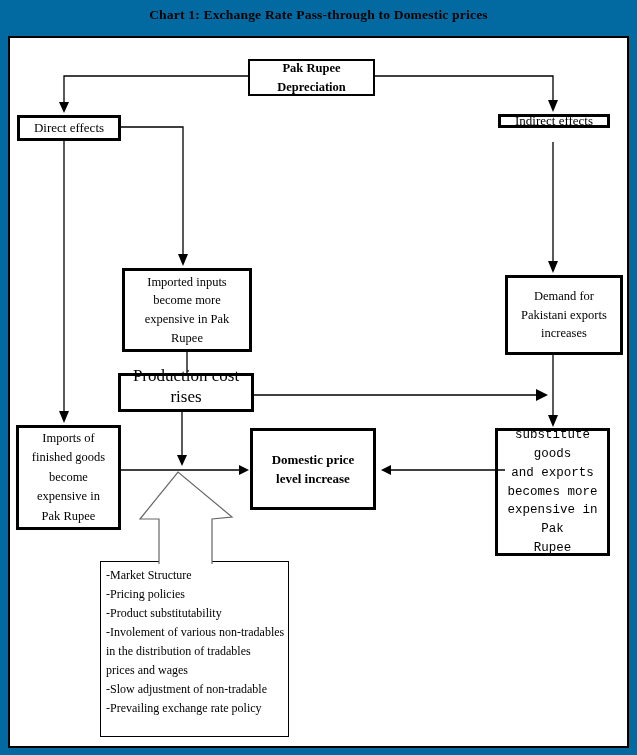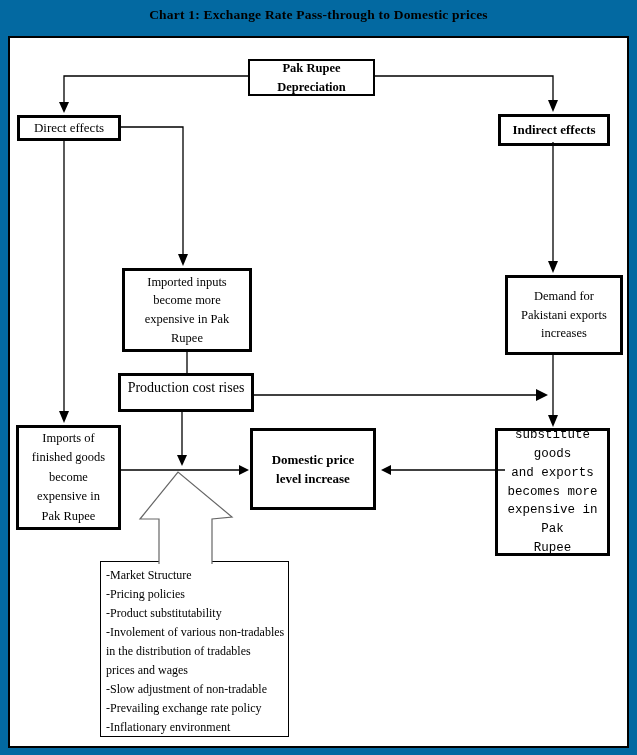--- a/index.html
+++ b/index.html
@@ -25,7 +25,7 @@
   .thick{border:3px solid #000;}
   #node-pak-rupee{left:248px;top:59px;width:127px;height:37px;border:2px solid #000;font-weight:bold;font-size:12.5px;}
   #node-direct-effects{left:17px;top:115px;width:104px;height:26px;font-size:13px;}
-  #node-indirect-effects{left:498px;top:114px;width:112px;height:32px;font-size:13px;font-weight:bold;}
+  #node-indirect-effects{left:498px;top:114px;width:112px;height:14px;font-size:13px;}
   #node-imported-inputs{left:122px;top:268px;width:130px;height:84px;}
   #node-demand-exports{left:505px;top:275px;width:118px;height:80px;}
   #node-production-cost{left:118px;top:373px;width:136px;height:39px;align-items:flex-end;padding-bottom:12px;font-size:14px;line-height:1.2;}

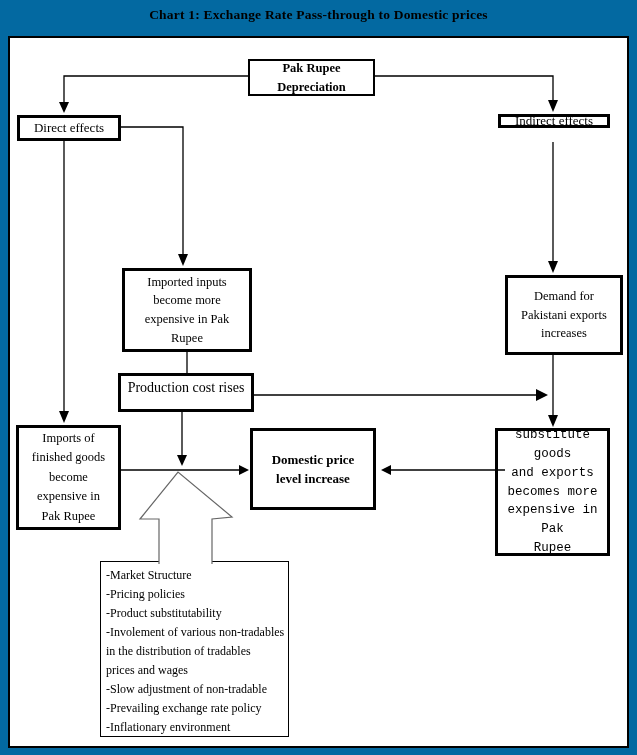--- a/index.html
+++ b/index.html
@@ -28,7 +28,7 @@
   #node-indirect-effects{left:498px;top:114px;width:112px;height:14px;font-size:13px;}
   #node-imported-inputs{left:122px;top:268px;width:130px;height:84px;}
   #node-demand-exports{left:505px;top:275px;width:118px;height:80px;}
-  #node-production-cost{left:118px;top:373px;width:136px;height:39px;align-items:flex-end;padding-bottom:12px;font-size:14px;line-height:1.2;}
+  #node-production-cost{left:118px;top:373px;width:136px;height:39px;align-items:flex-end;padding-bottom:2px;font-size:17px;line-height:1.2;}
   #node-imports-finished{left:16px;top:425px;width:105px;height:105px;line-height:1.55;}
   #node-domestic-price{left:250px;top:428px;width:126px;height:82px;font-weight:bold;font-size:13px;}
   #node-substitute-goods{left:495px;top:428px;width:115px;height:128px;line-height:1.5;font-family:Liberation Mono, monospace;}

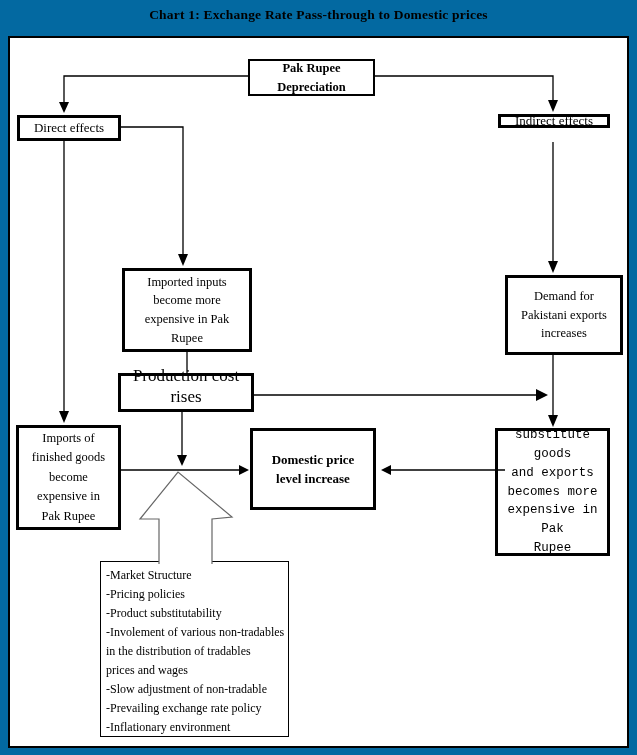--- a/index.html
+++ b/index.html
@@ -86,7 +86,6 @@
       <div class="factor-line">prices and wages</div>
       <div class="factor-line">-Slow adjustment of non-tradable</div>
       <div class="factor-line">-Prevailing exchange rate policy</div>
-      <div class="factor-line">-Inflationary environment</div>
     </div>
 
   <svg id="connector-layer" viewBox="0 0 637 755" xmlns="http://www.w3.org/2000/svg">

